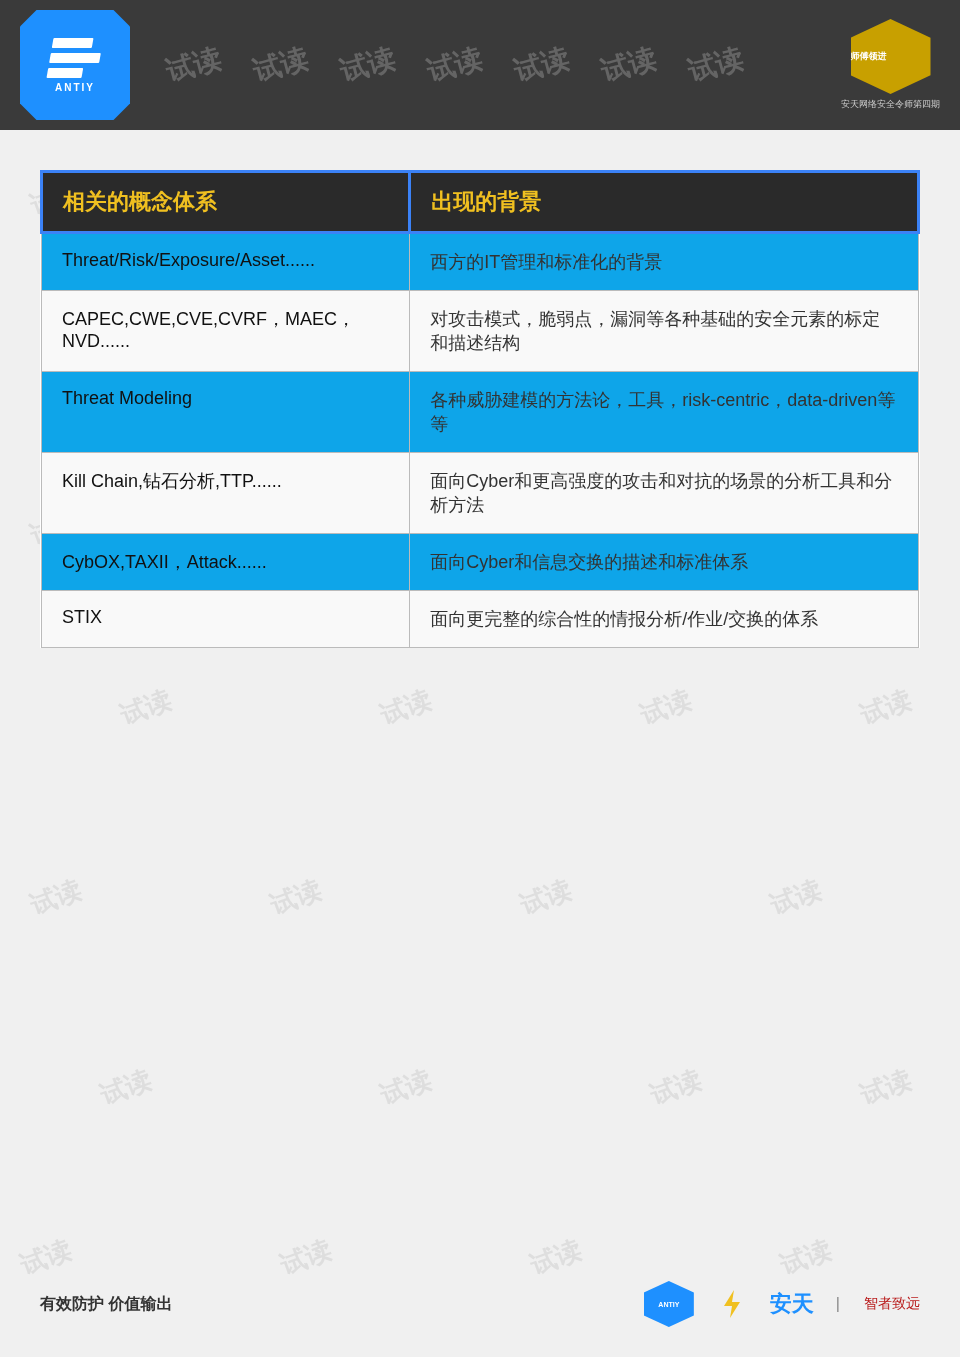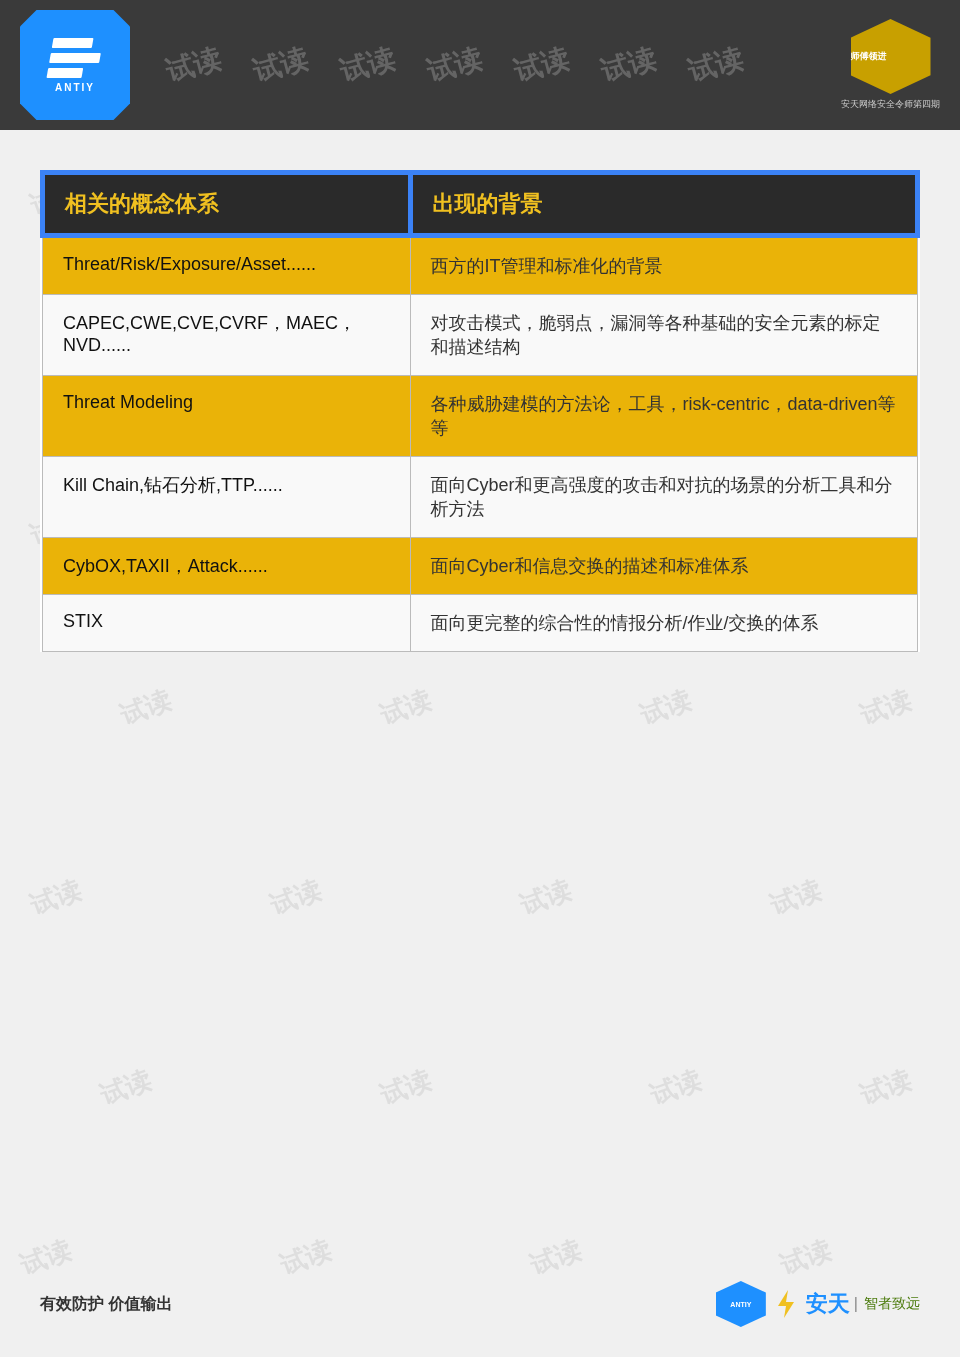--- a/index.html
+++ b/index.html
@@ -153,7 +153,7 @@
       font-weight: bold;
       padding: 14px 20px;
       text-align: left;
-      border: 5px solid #3b82f6;
+      border: 3px solid #3b82f6;
     }
 
     .data-table tbody tr td {

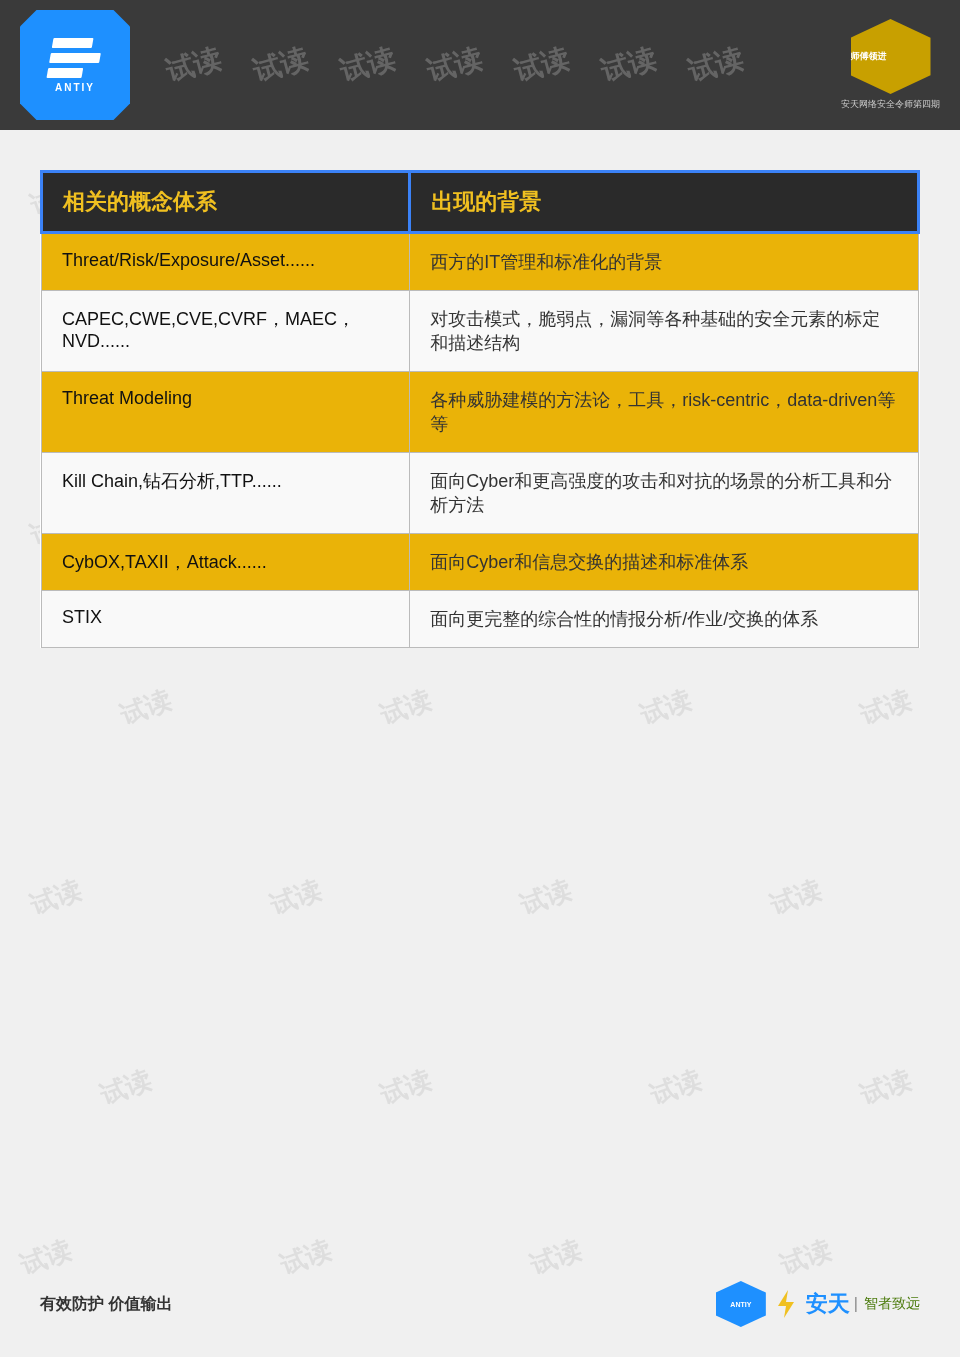--- a/index.html
+++ b/index.html
@@ -162,7 +162,7 @@
       vertical-align: top;
       font-size: 18px;
       color: #222;
-      background: #eab308;
+      background: #0ea5e9;
     }
 
     .data-table tbody tr:nth-child(even) td {

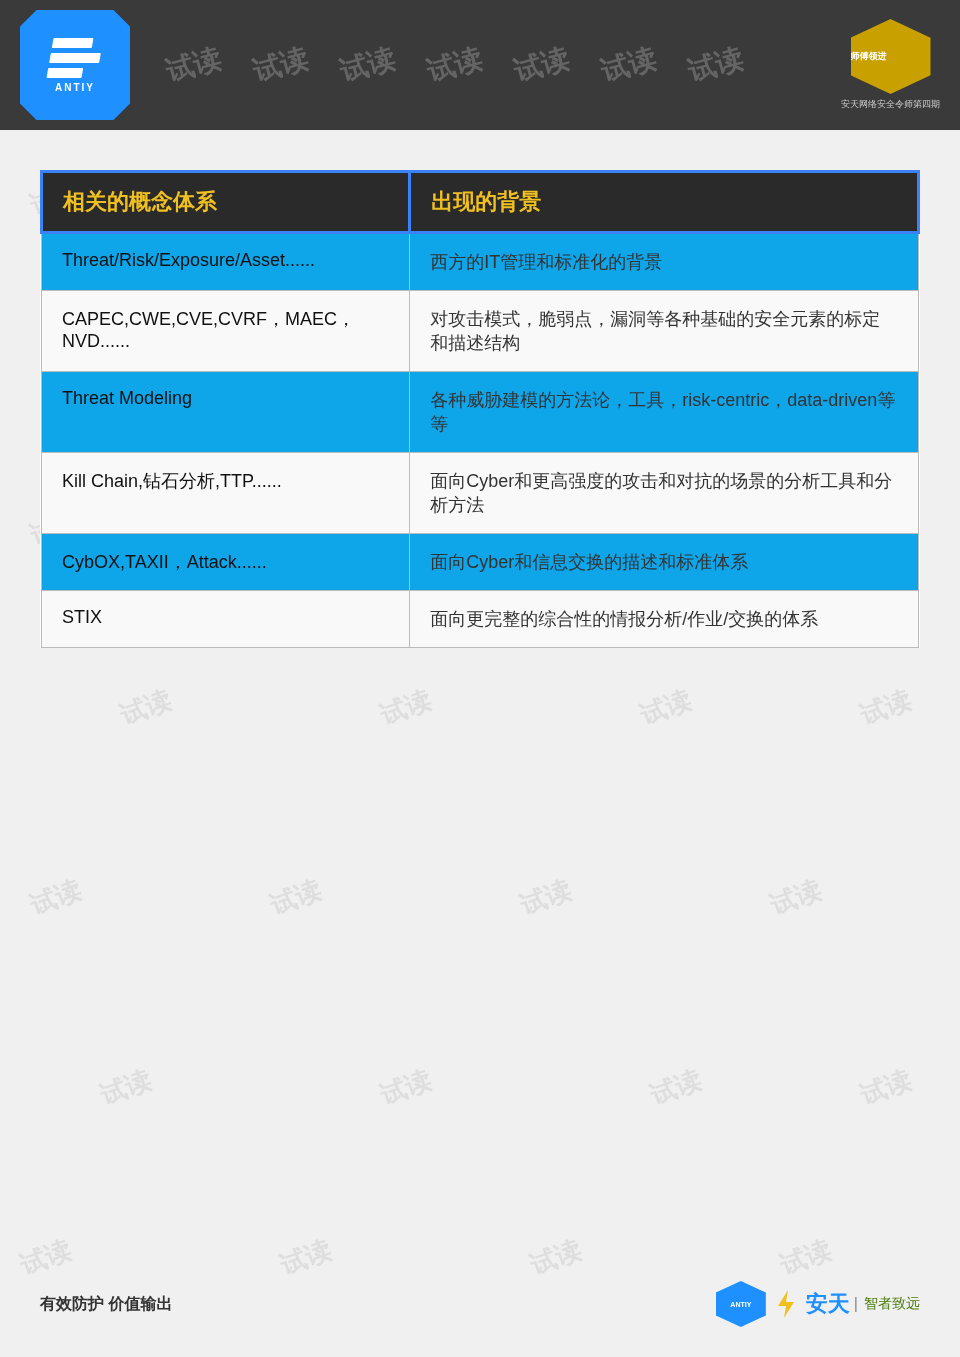--- a/index.html
+++ b/index.html
@@ -200,7 +200,7 @@
     .footer-right {
       display: flex;
       align-items: center;
-      gap: 4px;
+      gap: 22px;
     }
 
     .footer-logo-badge {

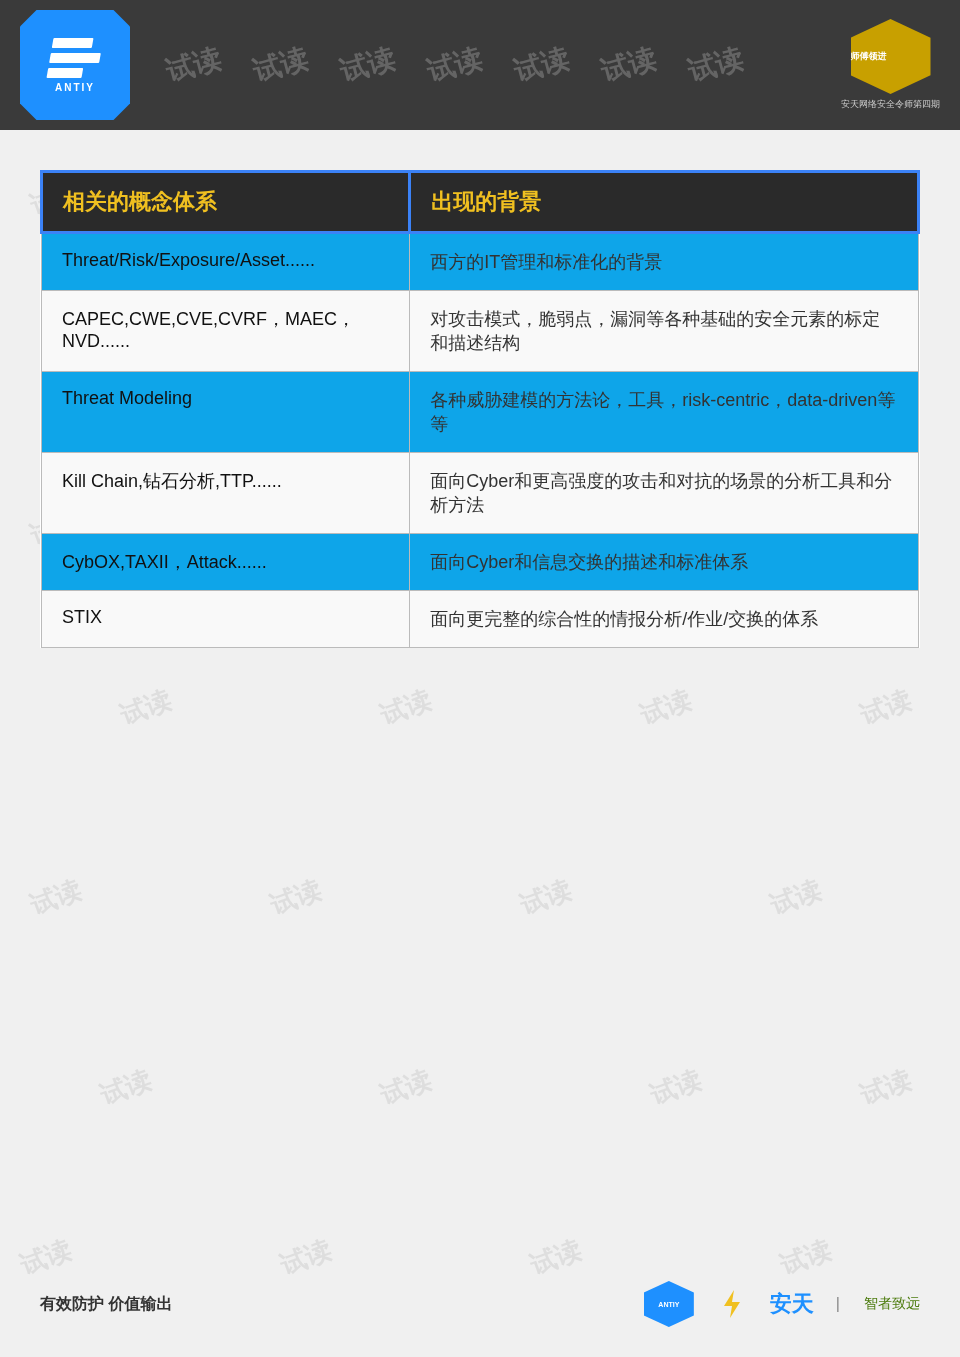--- a/index.html
+++ b/index.html
@@ -227,7 +227,7 @@
 
     .footer-brand-sub {
       font-size: 14px;
-      color: #4d7c0f;
+      color: #b91c1c;
       margin-left: 2px;
     }
 

